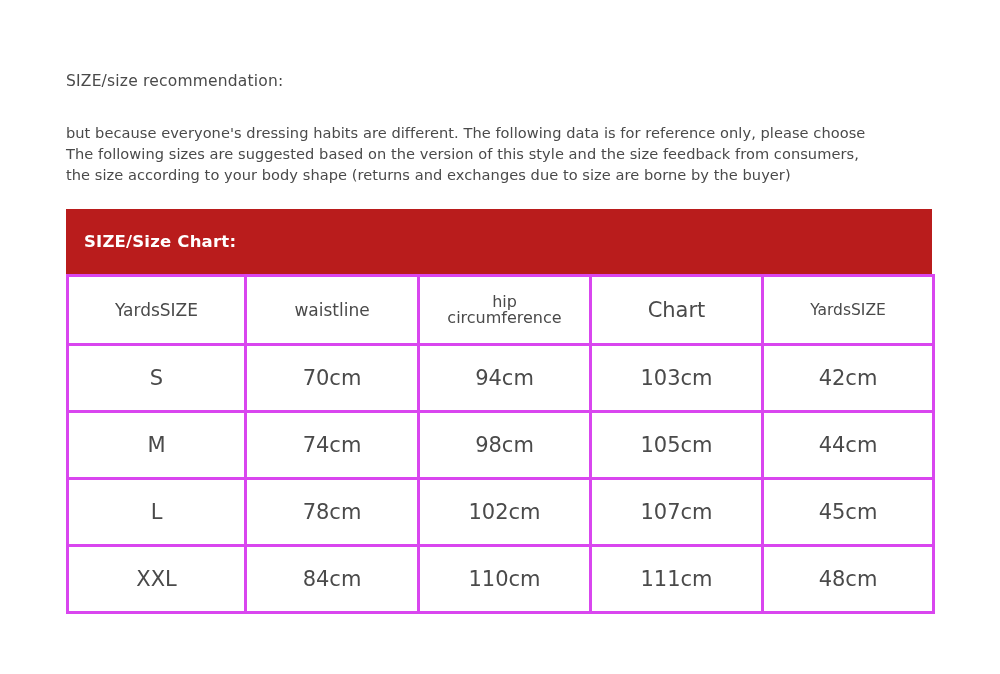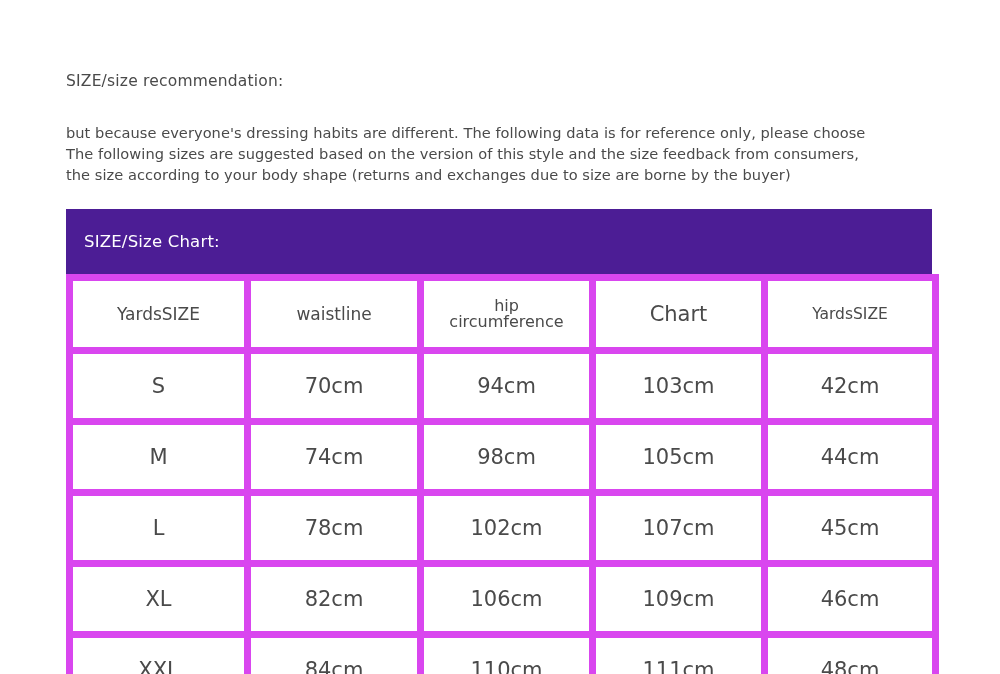--- a/index.html
+++ b/index.html
@@ -114,7 +114,7 @@
 
   <div class="table-wrap">
 
-    <div class="chart-header" style="background: #4c1d95;">
+    <div class="chart-header" style="background: #b91c1c; font-weight: bold;">
       <span>SIZE/Size Chart:</span>
     </div>
 

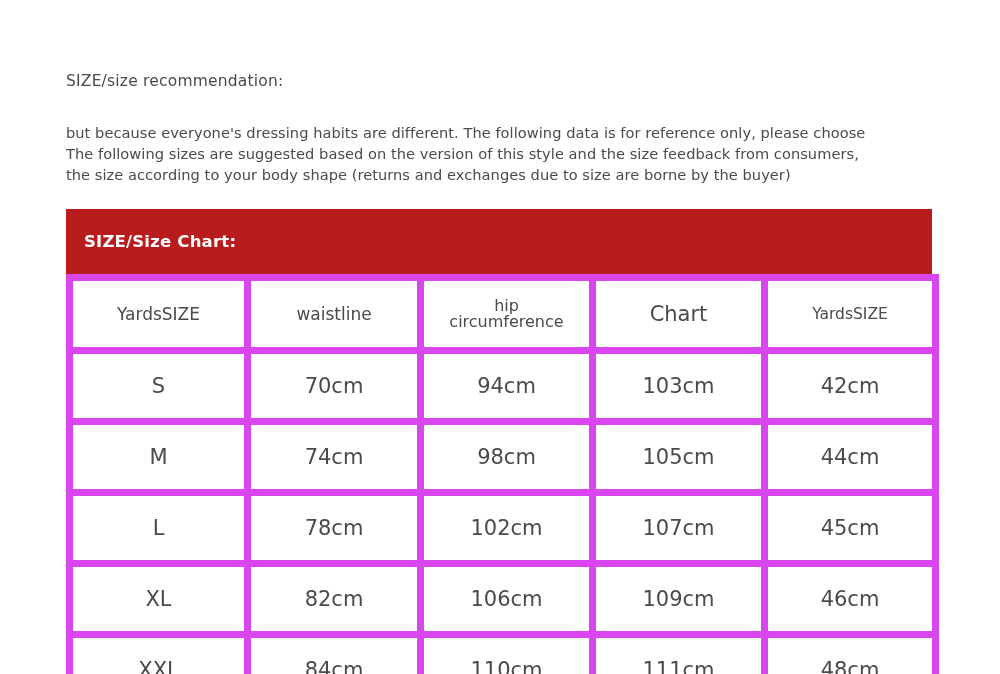--- a/index.html
+++ b/index.html
@@ -67,7 +67,7 @@
     table-layout: fixed;
   }
   table.size-table td {
-    border: 7px solid #d946ef;
+    border: 3px solid #d946ef;
     text-align: center;
     vertical-align: middle;
     color: #4a4a4a;

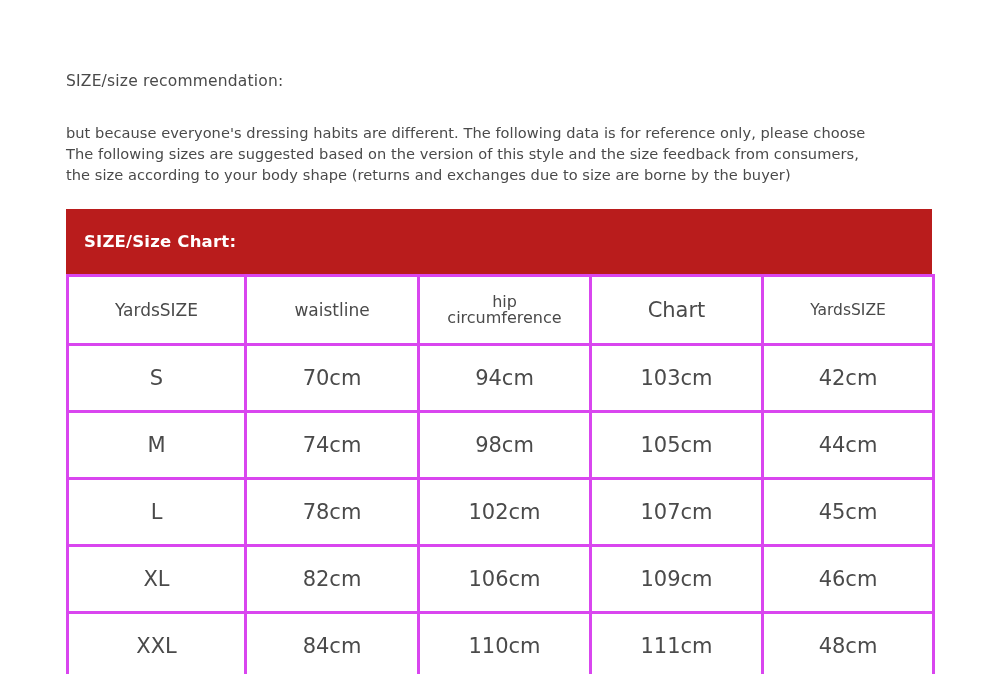--- a/index.html
+++ b/index.html
@@ -162,13 +162,6 @@
           <td>45cm</td>
         </tr>
 
-        <tr class="body-row">
-          <td class="cell-size">XL</td>
-          <td>82cm</td>
-          <td>106cm</td>
-          <td>109cm</td>
-          <td>46cm</td>
-        </tr>
 
         <tr class="body-row">
           <td class="cell-size">XXL</td>

